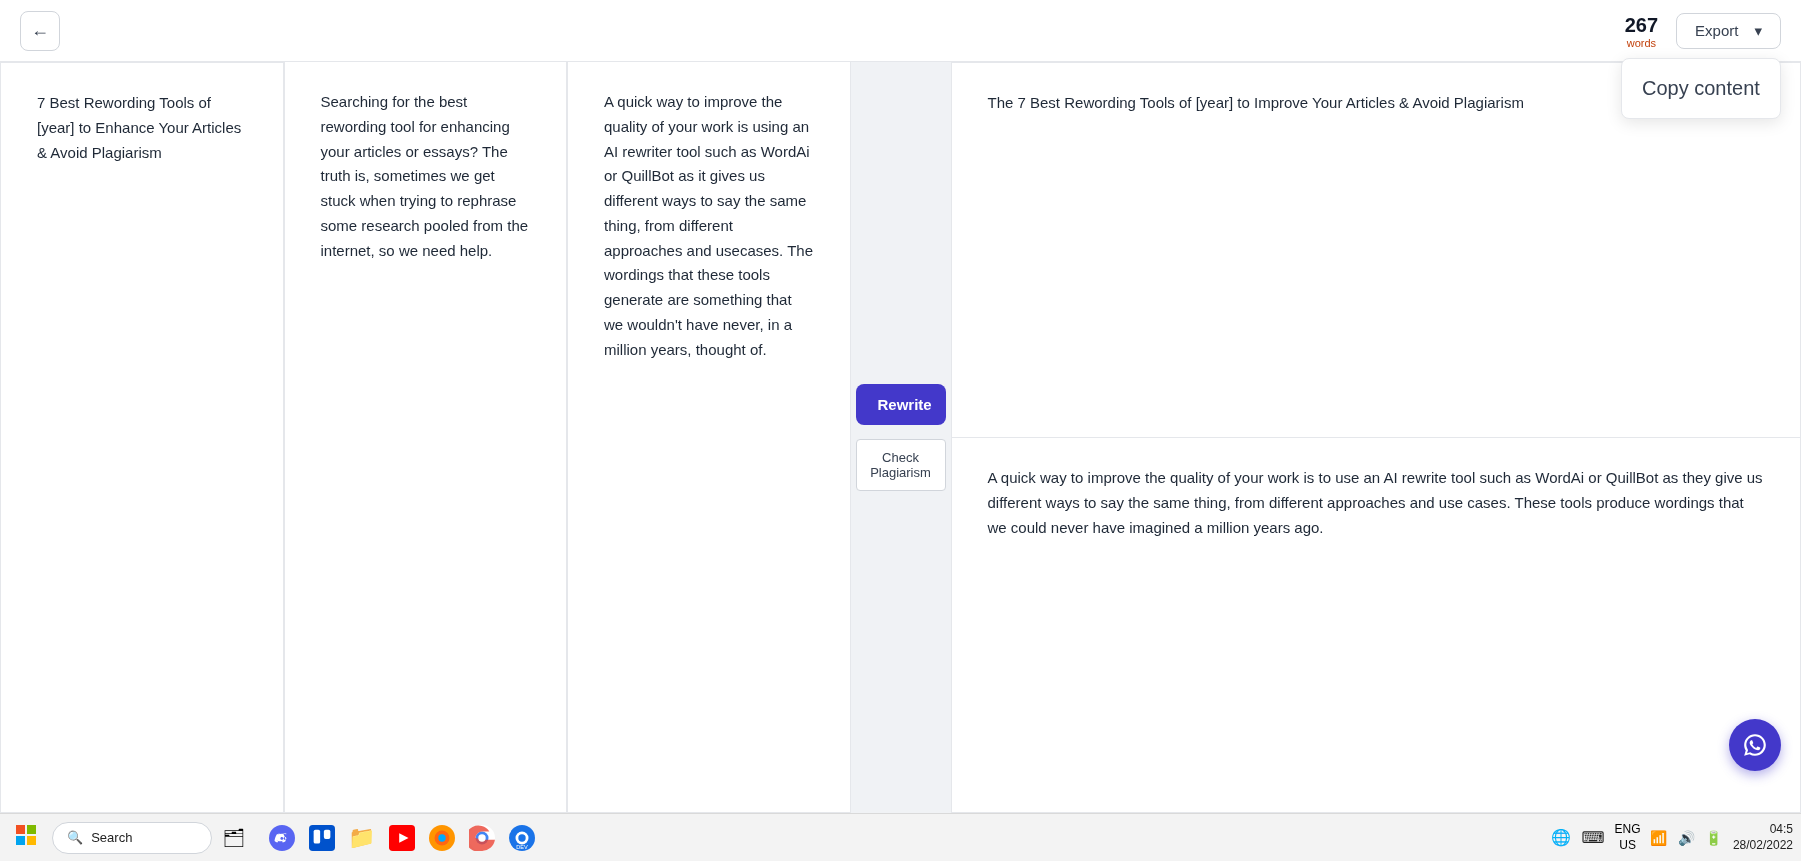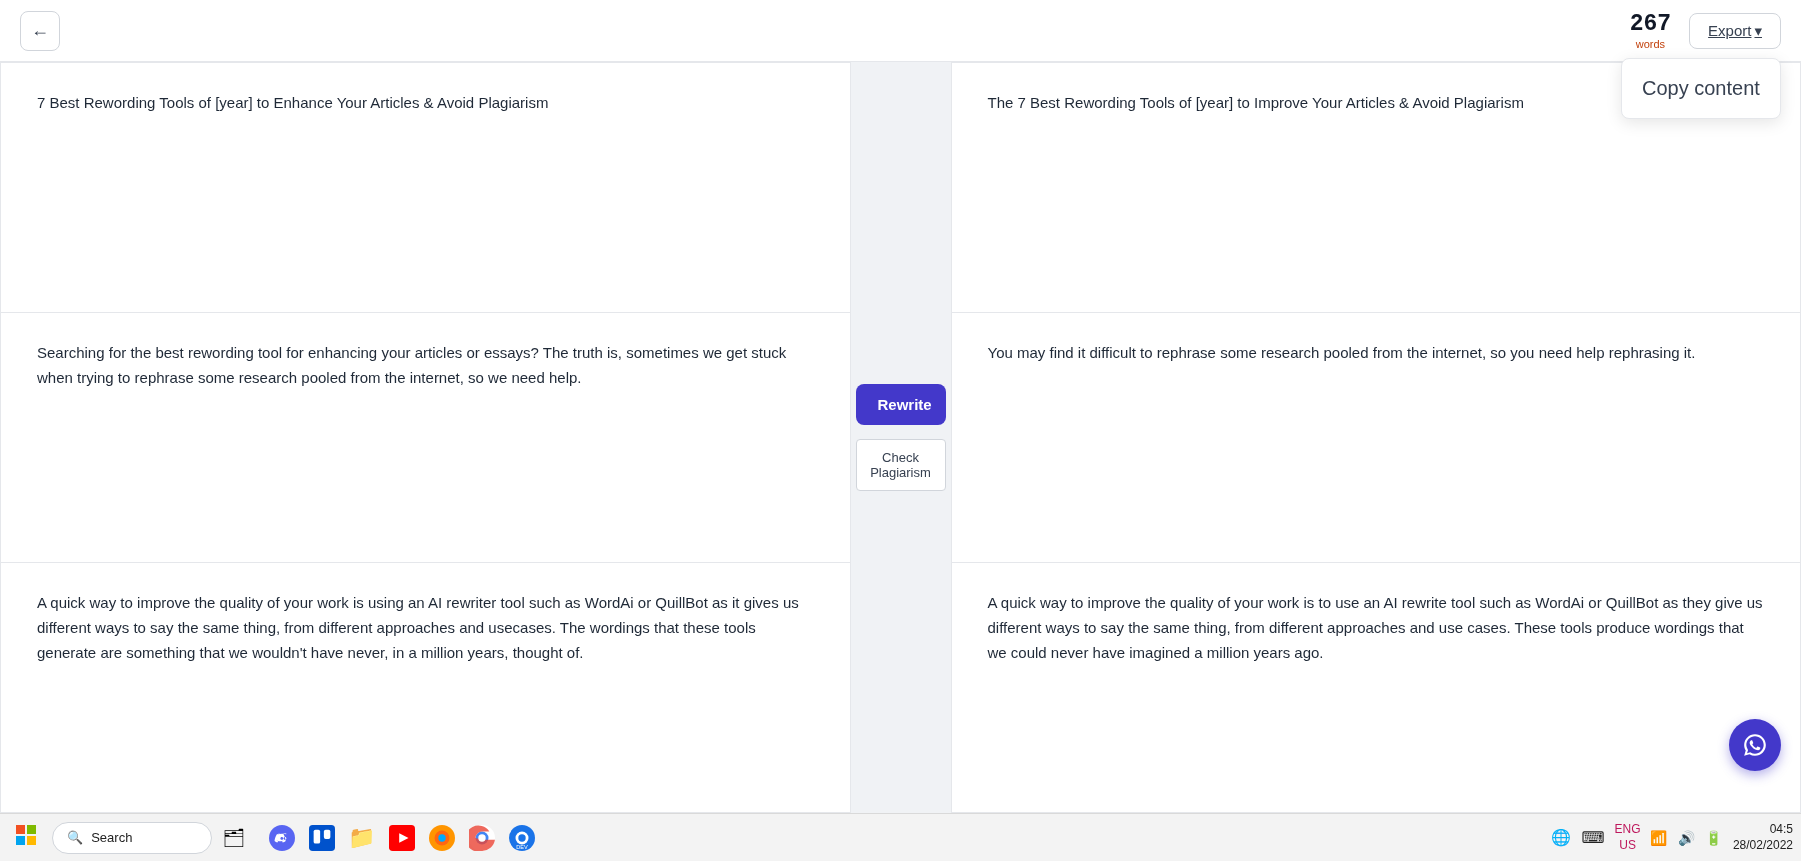--- a/index.html
+++ b/index.html
@@ -37,10 +37,9 @@
     }
     .word-count .count {
       font-weight: 700;
-      font-size: 23px;
+      font-size: 20px;
       color: #111827;
       line-height: 1.2;
-      font-family: Liberation Mono, monospace;
     }
     .word-count .label {
       font-size: 11px;

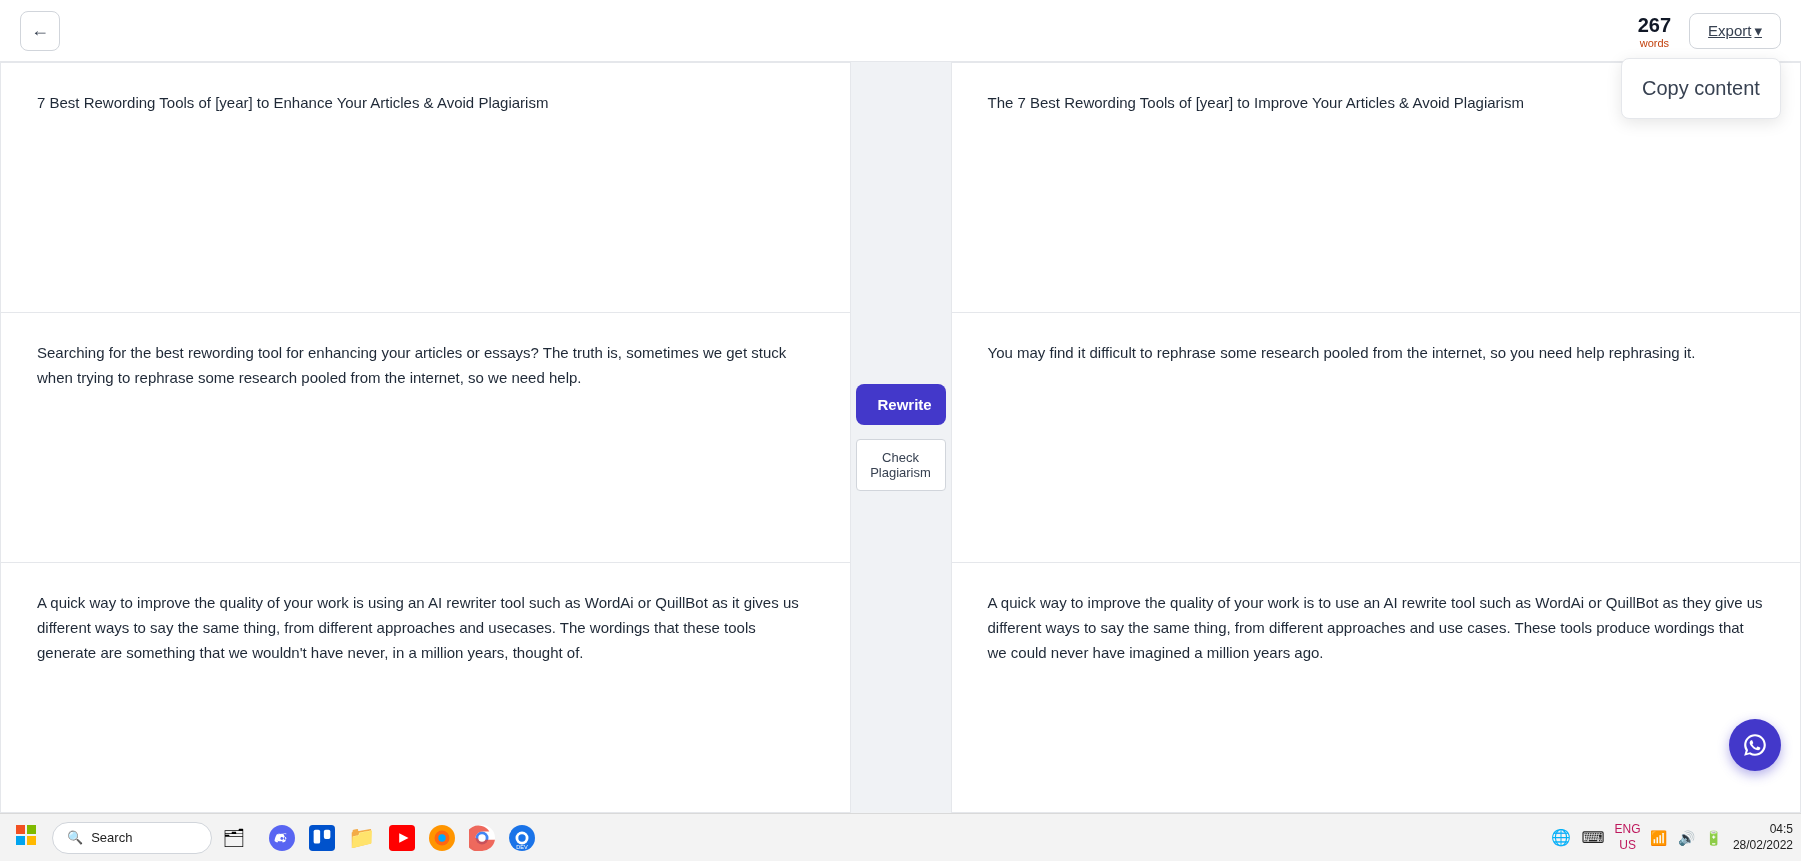--- a/index.html
+++ b/index.html
@@ -55,9 +55,8 @@
       cursor: pointer;
       display: flex;
       align-items: center;
-      gap: 3px;
+      gap: 16px;
       font-weight: 500;
-      text-decoration: underline;
     }
 
     

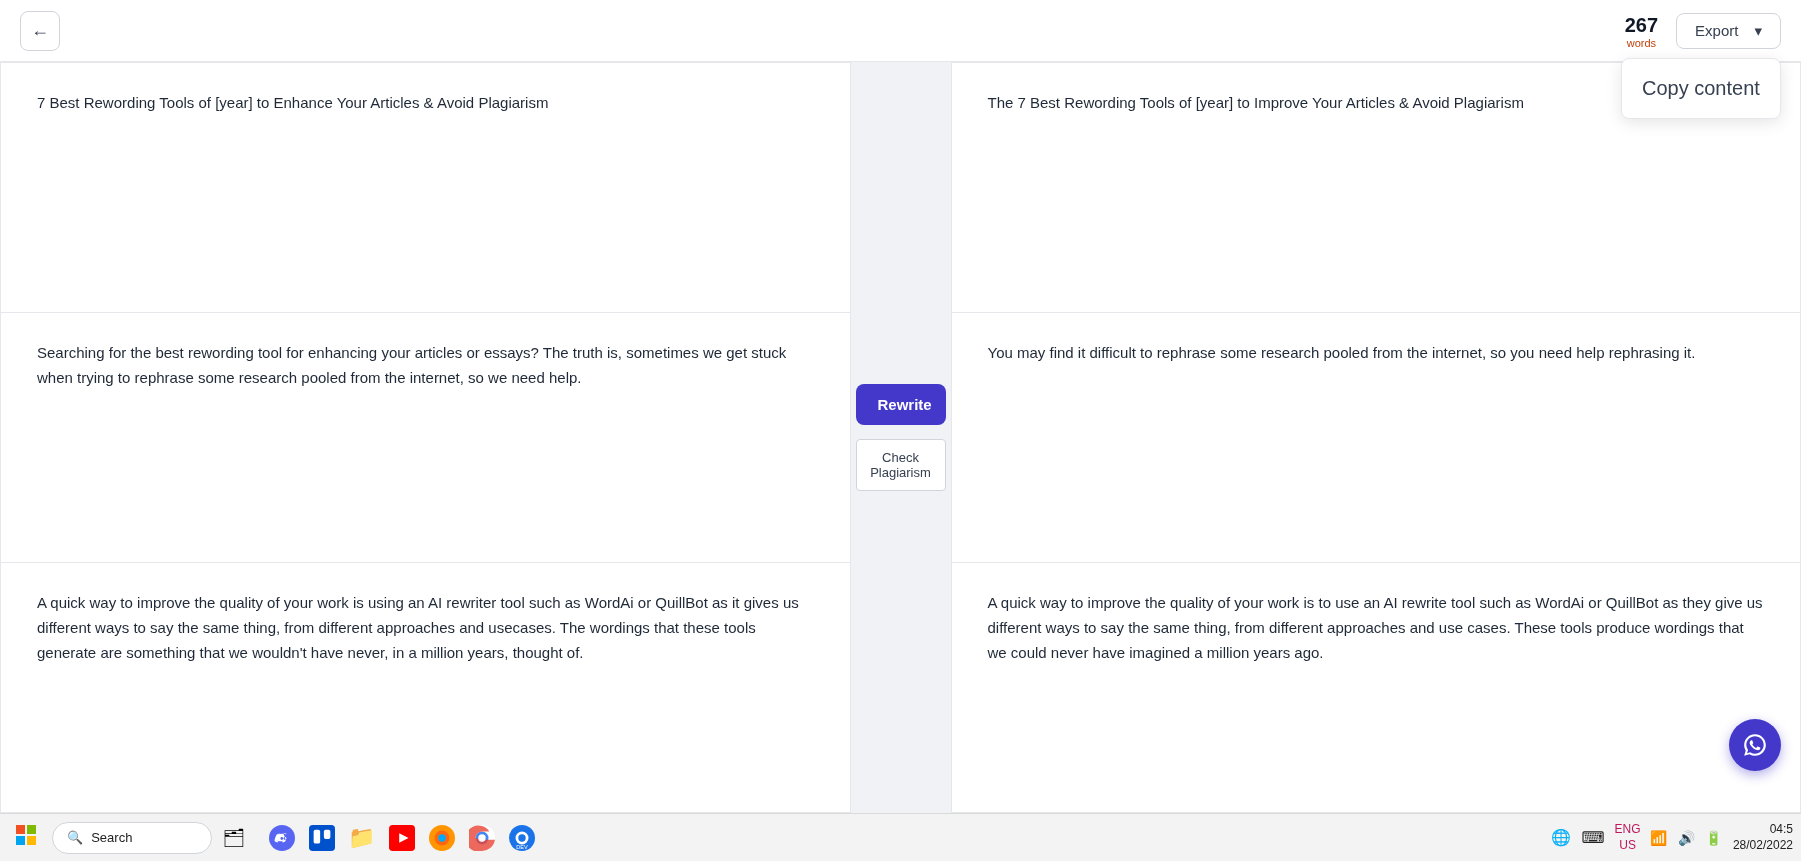--- a/index.html
+++ b/index.html
@@ -193,7 +193,7 @@
       height: calc(861px - 62px - 48px);
       overflow: hidden;
     }
-    .left-col { display: flex; flex-direction: column; }
+    .left-col { display: flex; flex-direction: row; }
     .right-col { display: flex; flex-direction: column; }
     .mid-col {
       display: flex;

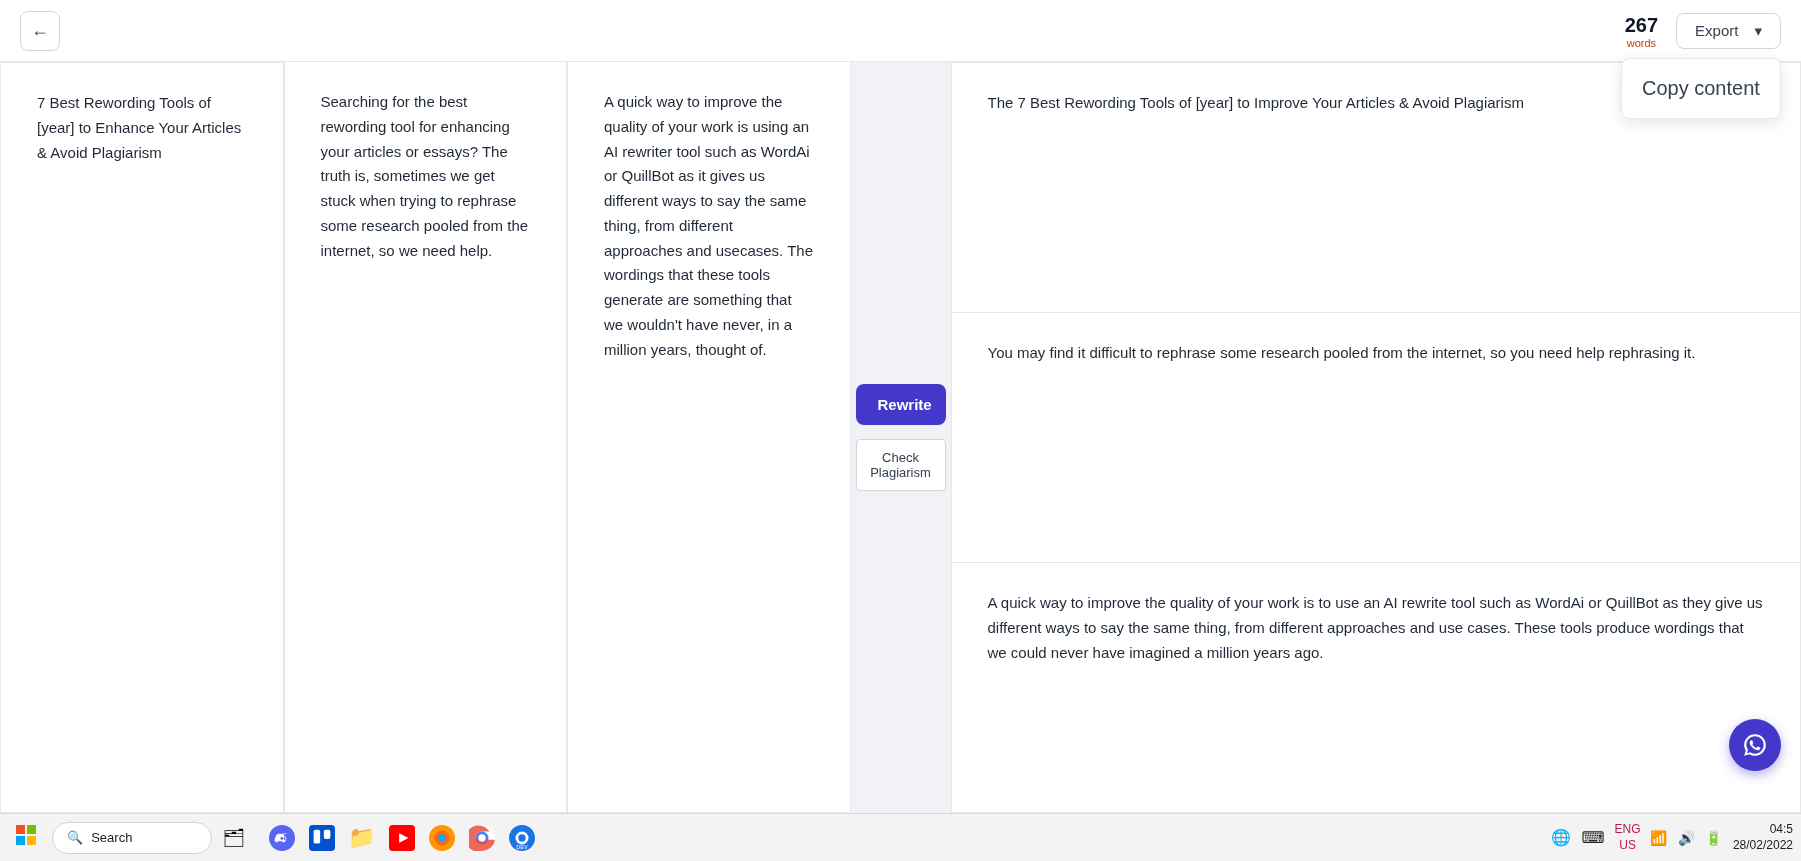--- a/index.html
+++ b/index.html
@@ -261,9 +261,6 @@
   <div class="right-col">
     <div class="cell-block">
       <span>The 7 Best Rewording Tools of [year] to Improve Your Articles &amp; Avoid Plagiarism</span>
-    </div>
-    <div class="cell-block">
-      <span>You may find it difficult to rephrase some research pooled from the internet, so you need help rephrasing it.</span>
     </div>
     <div class="cell-block">
       <span>A quick way to improve the quality of your work is to use an AI rewrite tool such as WordAi or QuillBot as they give us different ways to say the same thing, from different approaches and use cases. These tools produce wordings that we could never have imagined a million years ago.</span>

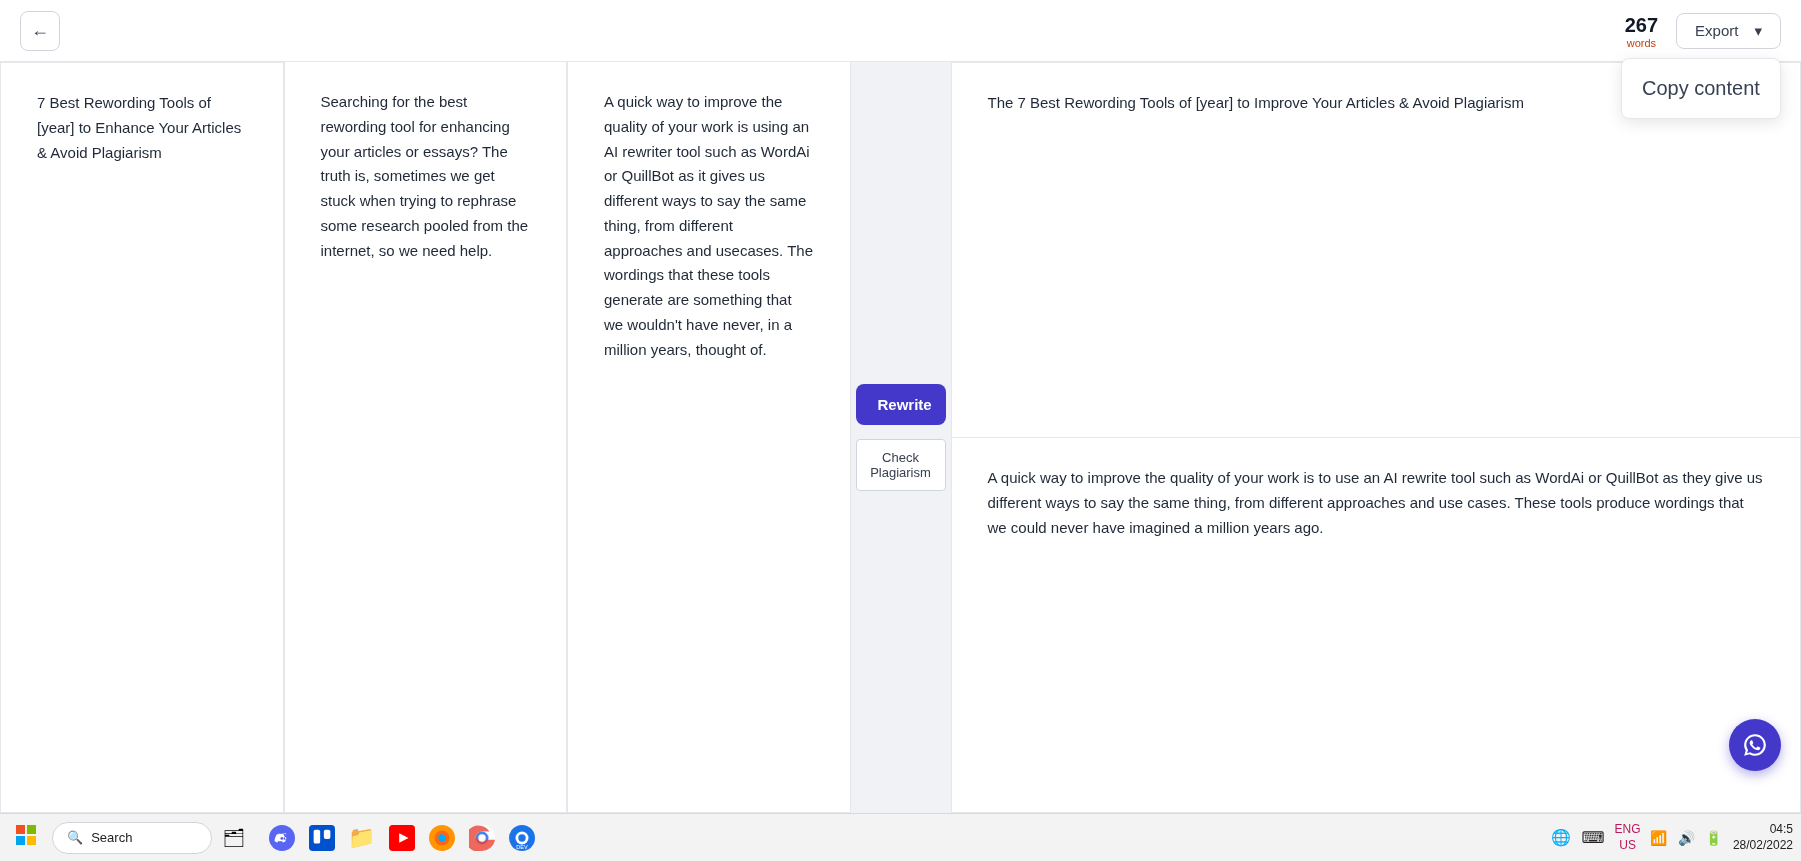--- a/index.html
+++ b/index.html
@@ -185,7 +185,7 @@
       color: #222;
     }
     .taskbar-time { text-align: right; line-height: 1.3; }
-    .taskbar-lang { font-size: 12px; color: #be185d; text-align: center; line-height: 1.3; }
+    .taskbar-lang { font-size: 12px; color: #000000; text-align: center; line-height: 1.3; }
 
     .grid-container {
       display: grid;

